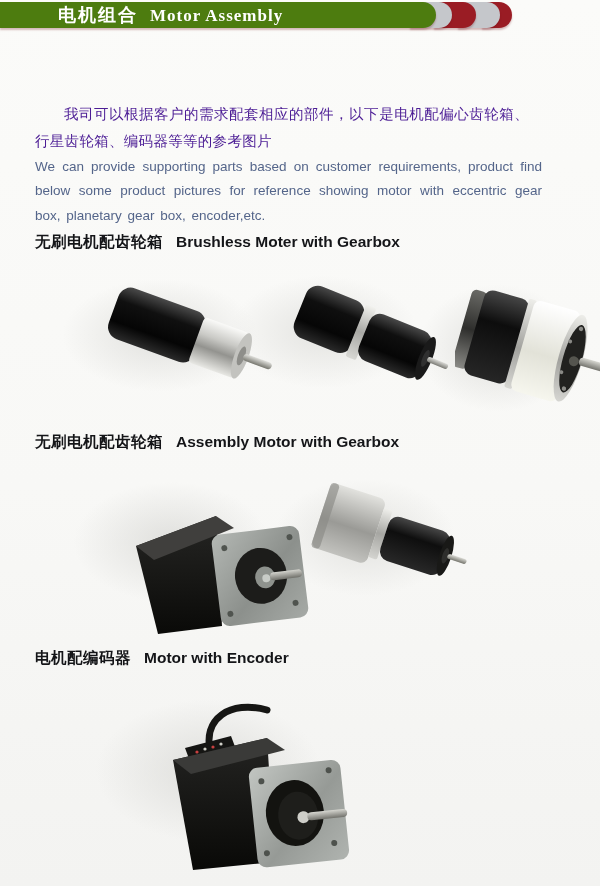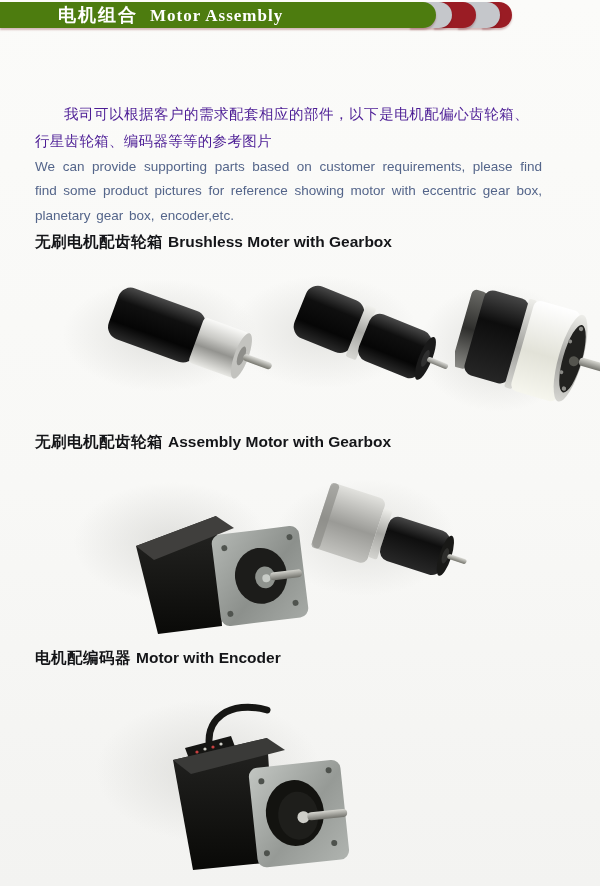--- a/index.html
+++ b/index.html
@@ -72,7 +72,7 @@
 </div>
 
 <p class="intro-zh">我司可以根据客户的需求配套相应的部件，以下是电机配偏心齿轮箱、行星齿轮箱、编码器等等的参考图片</p>
-<p class="intro-en">We can provide supporting parts based on customer requirements, please find find some product pictures for reference showing motor with eccentric gear box, planetary gear box, encoder,etc.</p>
+<p class="intro-en">We can provide supporting parts based on customer requirements, product find below some product pictures for reference showing motor with eccentric gear box, planetary gear box, encoder,etc.</p>
 
 <h2 class="sec-h" id="h1"><span class="zh">无刷电机配齿轮箱</span><span class="en">Brushless Moter with Gearbox</span></h2>
 <h2 class="sec-h" id="h2"><span class="zh">无刷电机配齿轮箱</span><span class="en">Assembly Motor with Gearbox</span></h2>

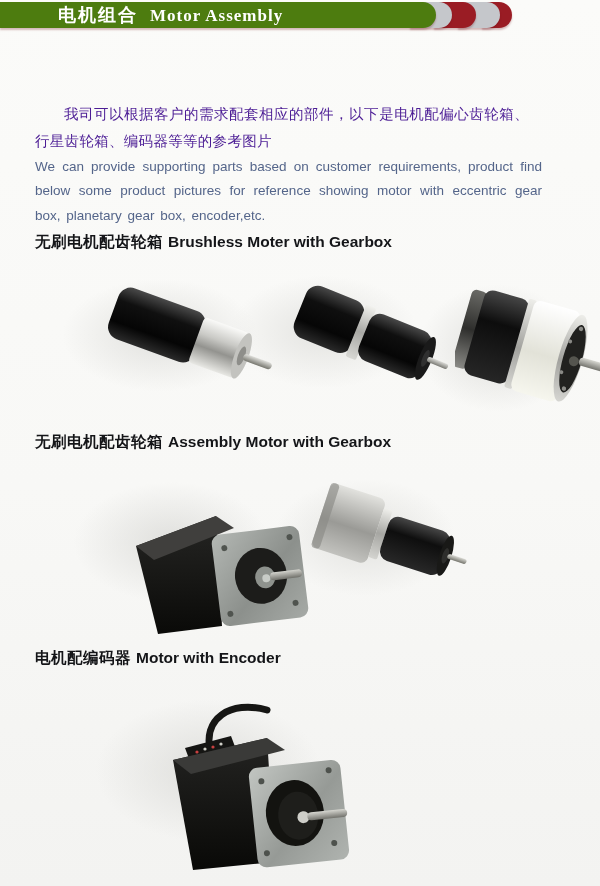--- a/index.html
+++ b/index.html
@@ -35,7 +35,7 @@
   
   .sec-h{position:absolute;left:35px;margin:0;font-size:15.5px;line-height:20px;
     font-weight:bold;color:#141518;white-space:nowrap}
-  .sec-h .zh{margin-right:5px;letter-spacing:.5px}
+  .sec-h .zh{margin-right:13px;letter-spacing:.5px}
   #h1{top:232px} #h2{top:432px} #h3{top:648px}
   
   .photo-bg{position:absolute;pointer-events:none}

